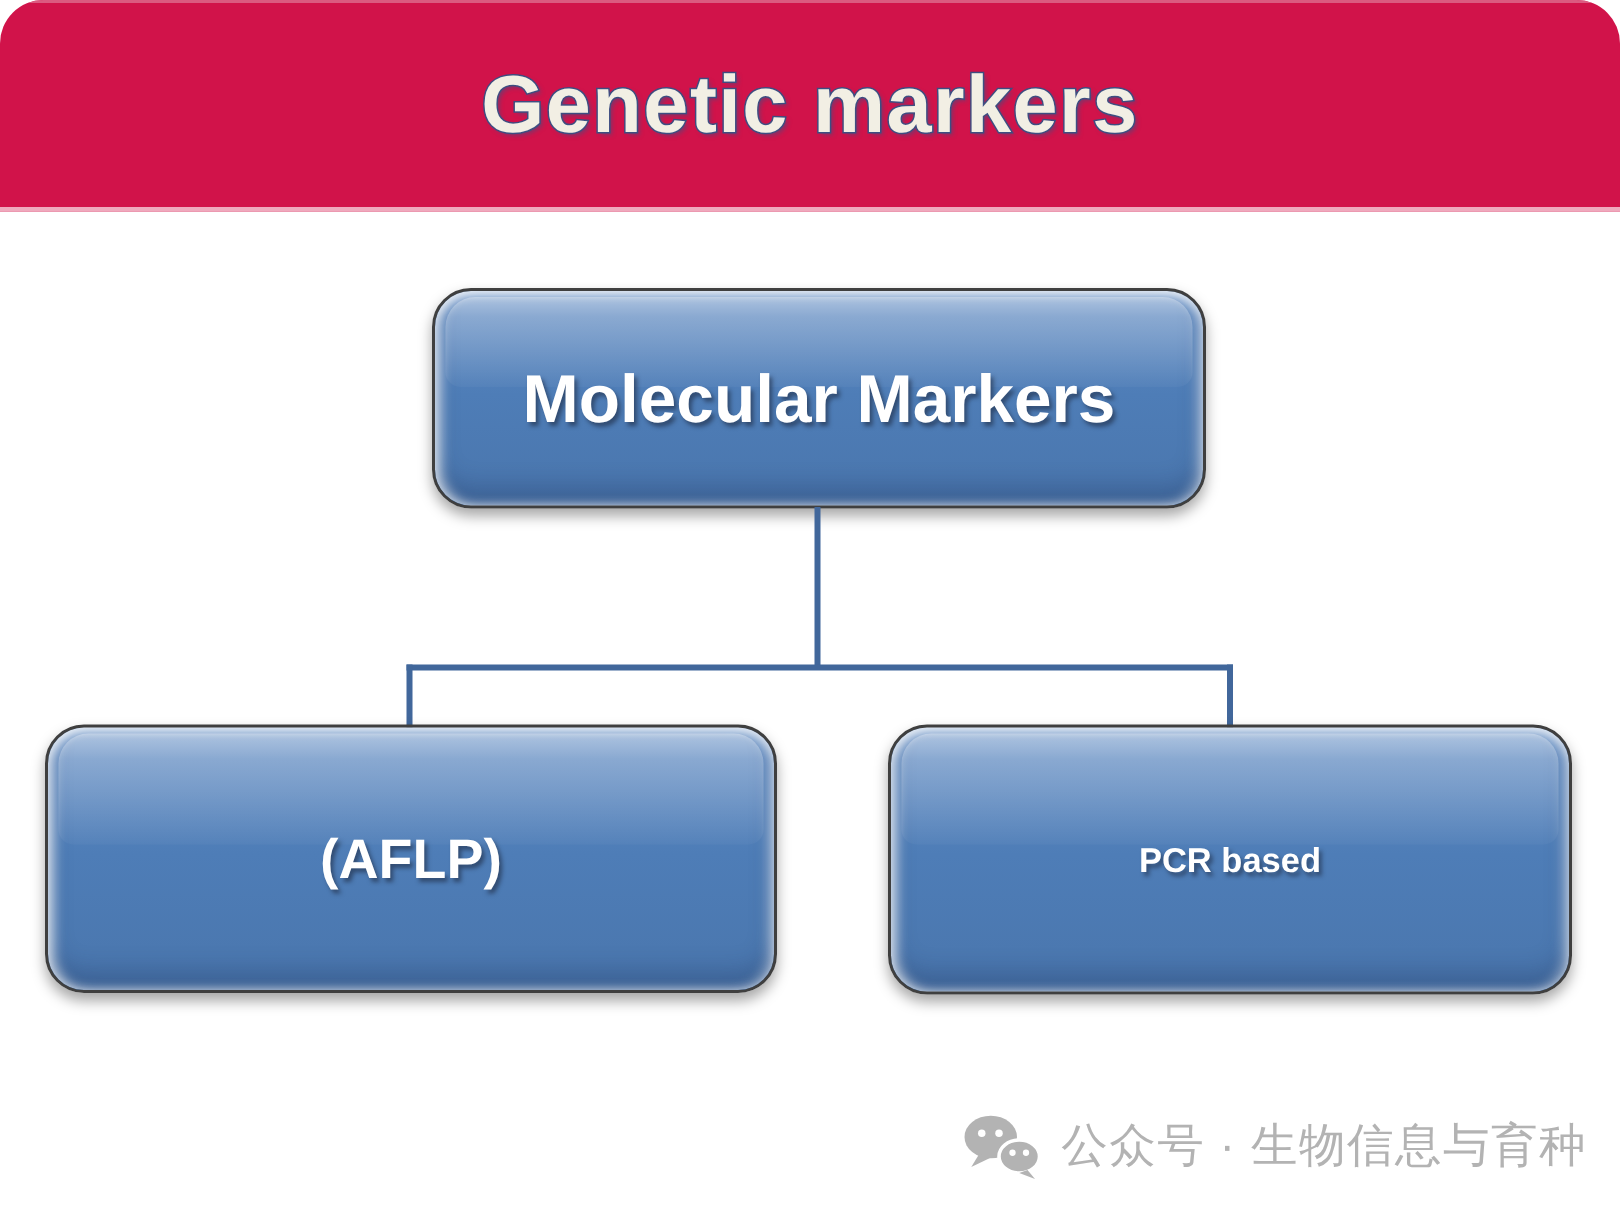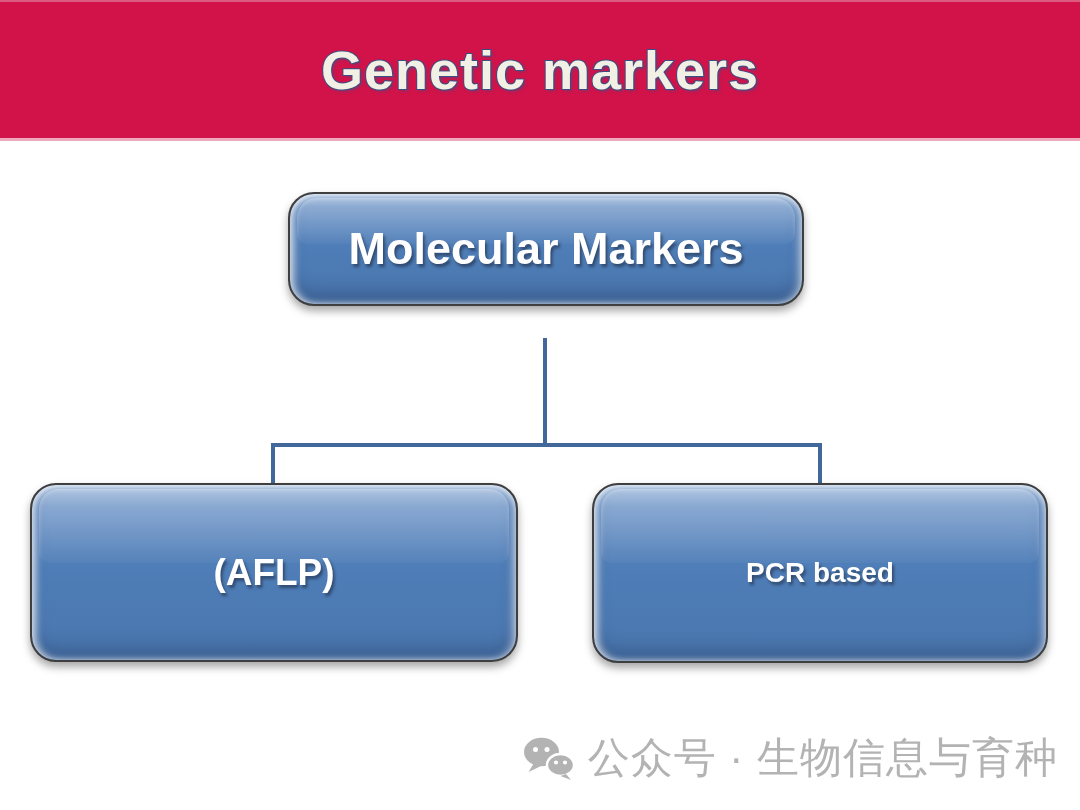--- a/index.html
+++ b/index.html
@@ -5,7 +5,7 @@
   html,body { margin:0; padding:0; background:#fff; }
   .slide {
     position:relative; width:1080px; height:810px; background:#ffffff;
-    overflow:hidden; font-family:"Liberation Sans", sans-serif;
+    overflow:hidden; font-family:"Liberation Sans", sans-serif;border-radius:29px;
   }
 
   

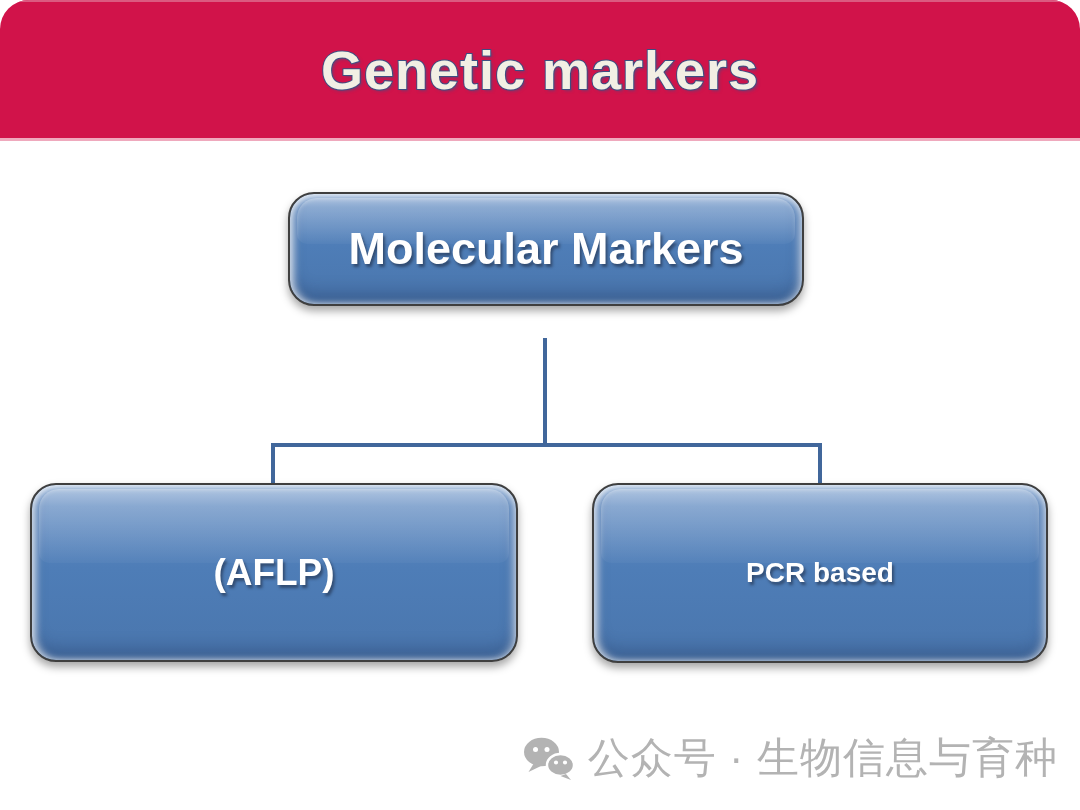--- a/index.html
+++ b/index.html
@@ -47,7 +47,7 @@
   }
   .node span { position:relative; z-index:1; }
 
-  .node.root  { left:288px; top:192px; width:516px; height:114px; font-size:45px; }
+  .node.root  { left:288px; top:192px; width:516px; height:147px; font-size:45px; }
   .node.childL{ left:30px;  top:483px; width:488px; height:179px; font-size:37px; gap:44px; }
   .node.childR{ left:592px; top:483px; width:456px; height:180px; font-size:28px; gap:34px; }
 

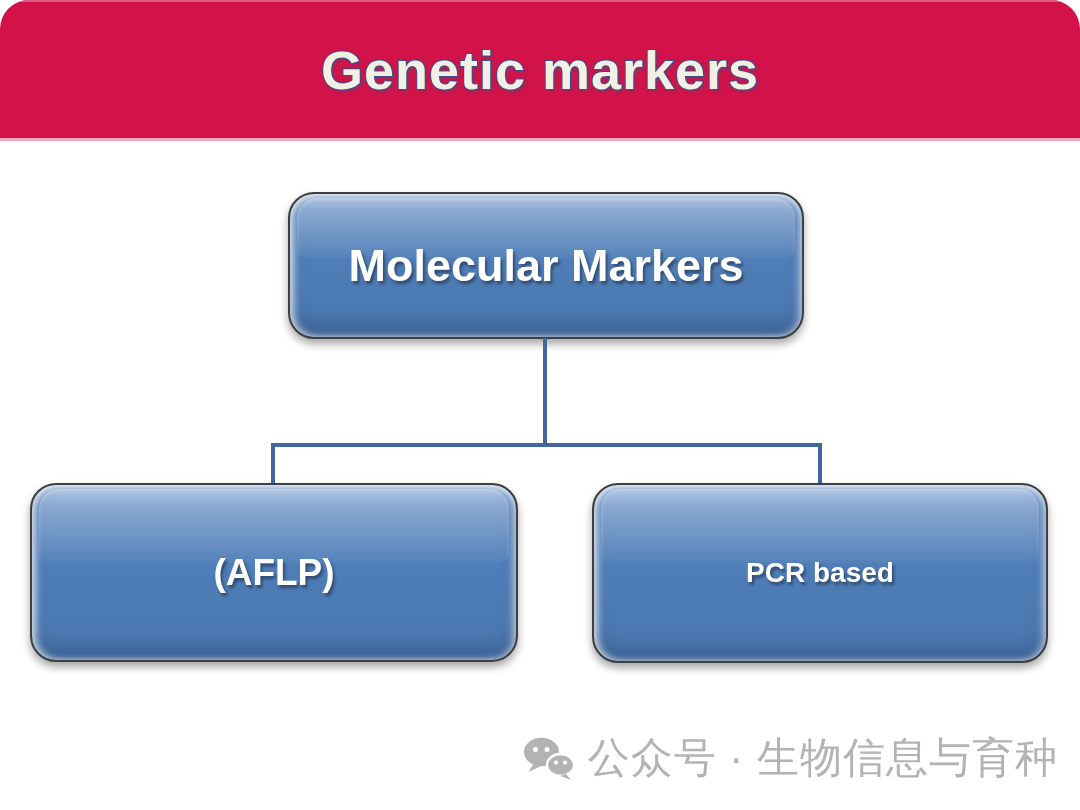--- a/index.html
+++ b/index.html
@@ -49,7 +49,7 @@
 
   .node.root  { left:288px; top:192px; width:516px; height:147px; font-size:45px; }
   .node.childL{ left:30px;  top:483px; width:488px; height:179px; font-size:37px; gap:44px; }
-  .node.childR{ left:592px; top:483px; width:456px; height:180px; font-size:28px; gap:34px; }
+  .node.childR{ left:592px; top:483px; width:456px; height:180px; font-size:23px; gap:34px; }
 
   
   .connector { position:absolute; background:#41679B; }

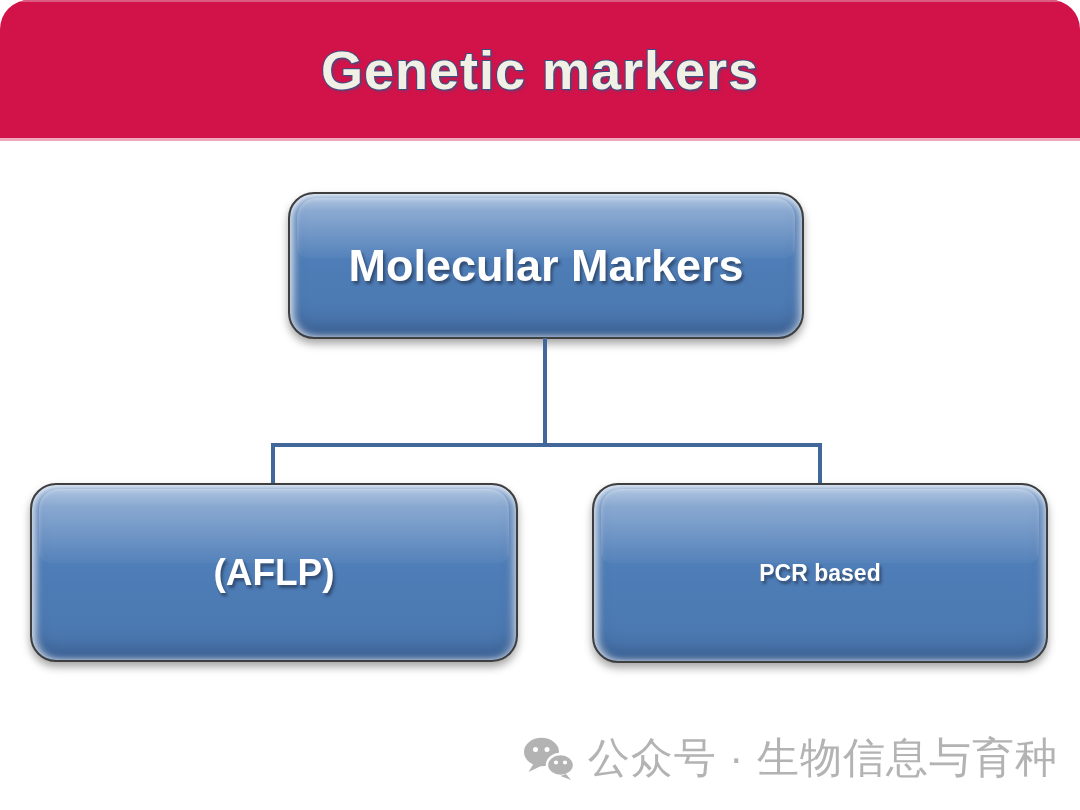--- a/index.html
+++ b/index.html
@@ -62,7 +62,7 @@
   .watermark {
     position:absolute; right:22px; bottom:24px;
     display:flex; align-items:center; gap:12px;
-    color:#B3B3B3; font-size:42px; letter-spacing:1px;
+    color:#B3B3B3; font-size:31px; letter-spacing:1px;
   }
   .wicon { display:flex; align-items:center; }
 </style>

